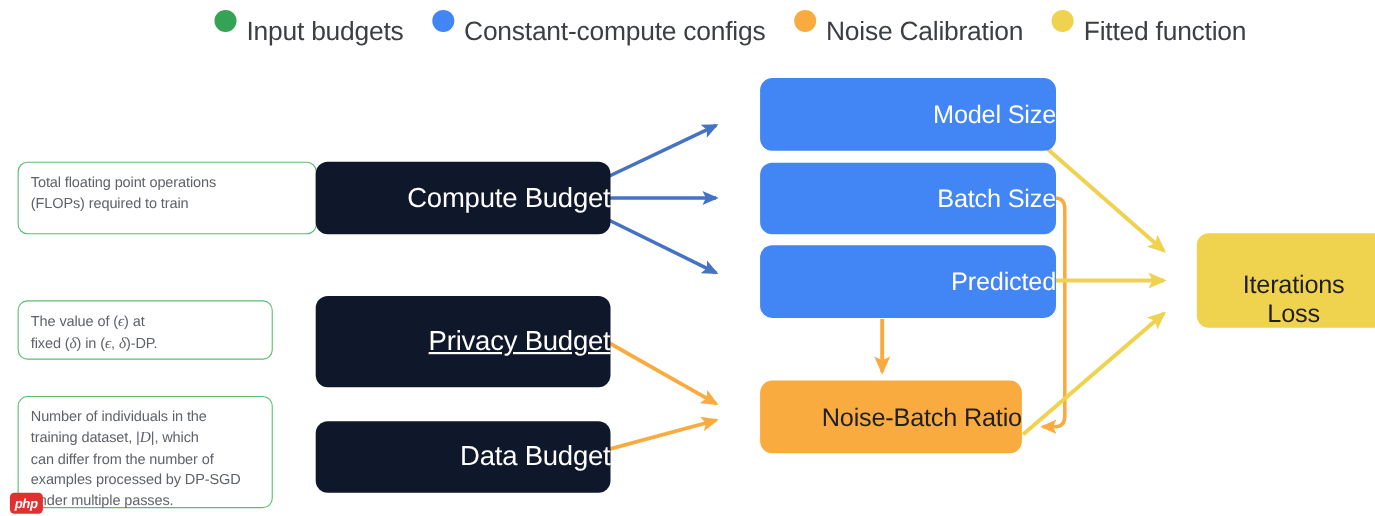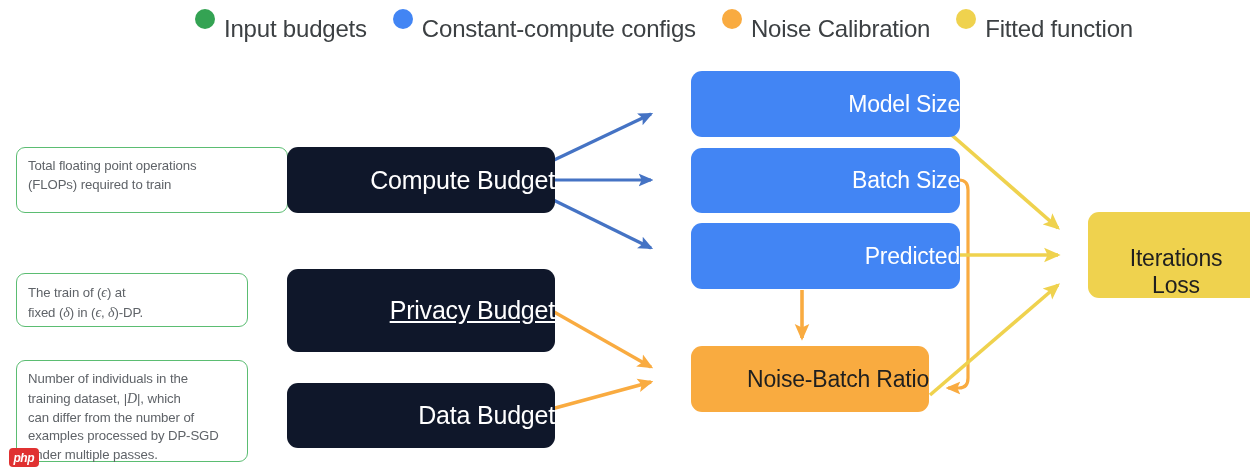--- a/index.html
+++ b/index.html
@@ -211,7 +211,7 @@
   </div>
 
   <div class="note" style="left:16px; top:273px; width:232px; height:54px;">
-    <div><span>The train of (</span><i class="mathv sym">ϵ</i><span>) at</span></div>
+    <div><span>The value of (</span><i class="mathv sym">ϵ</i><span>) at</span></div>
     <div><span>fixed (</span><i class="mathv sym">δ</i><span>) in (</span><i class="mathv sym">ϵ</i><span>, </span><i class="mathv sym">δ</i><span>)-DP.</span></div>
   </div>
 

